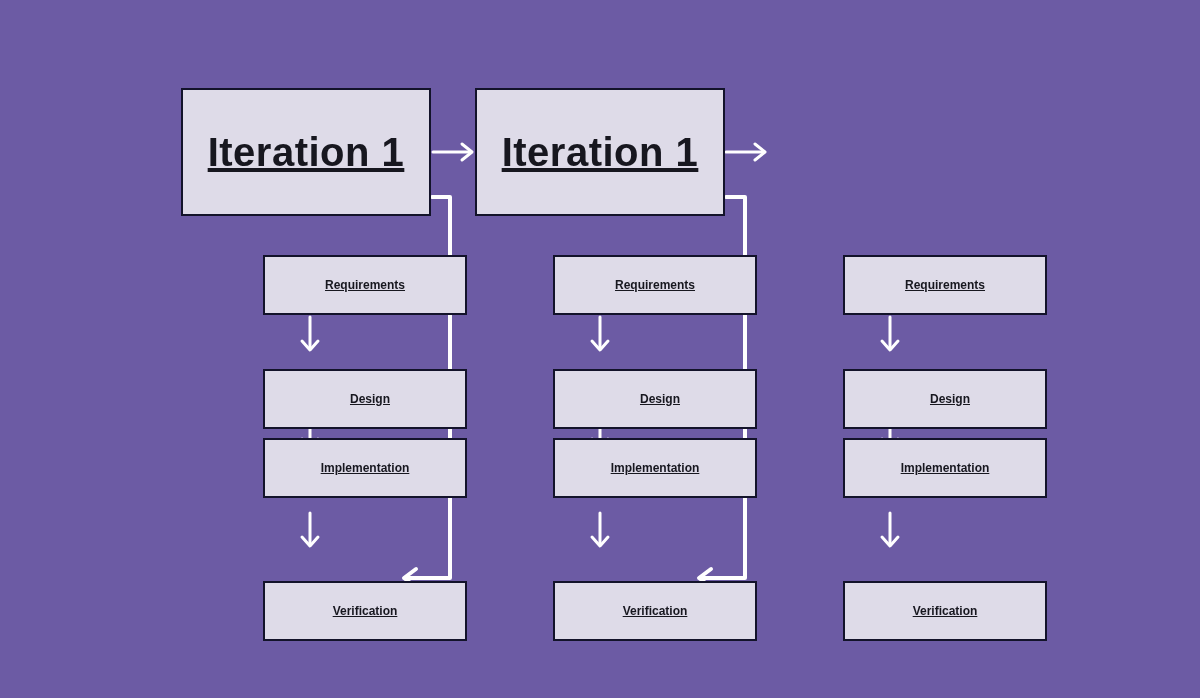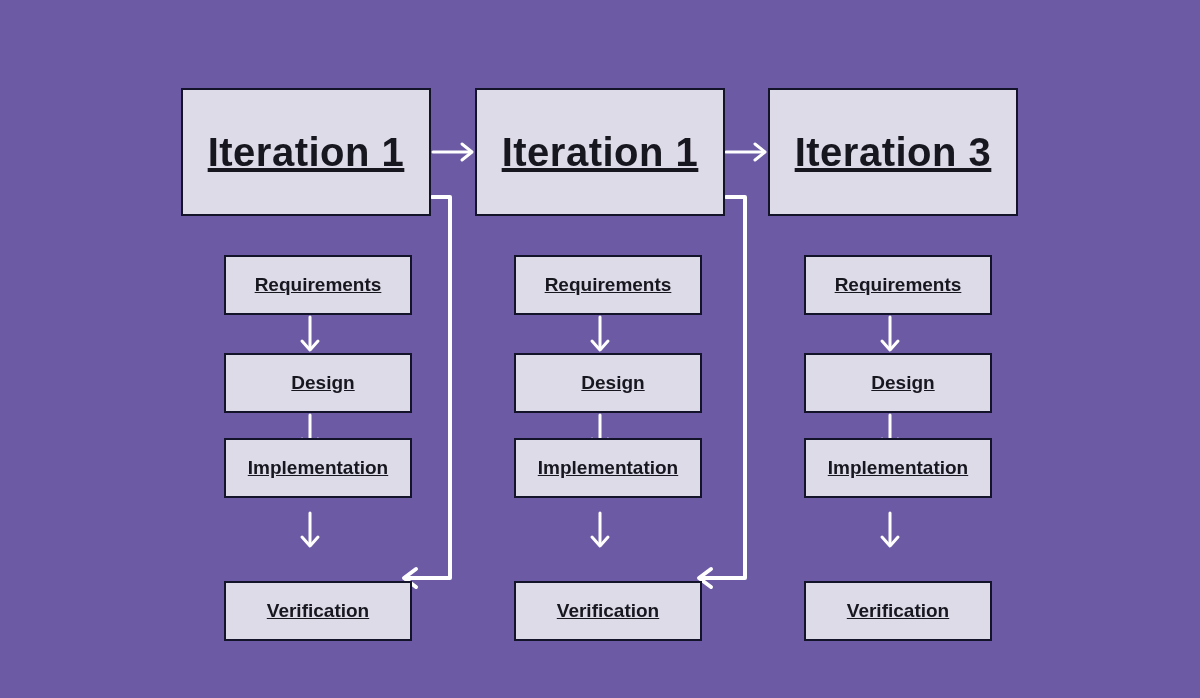--- a/index.html
+++ b/index.html
@@ -118,9 +118,6 @@
   <div class="box header-box" style="left:475px;">
     <span>Iteration 1</span>
   </div>
-  <div class="box header-box" style="left:768px;">
-    <span>Iteration 3</span>
-  </div>
 
   <div class="box step-box col1 row1">
     <span>Requirements</span>

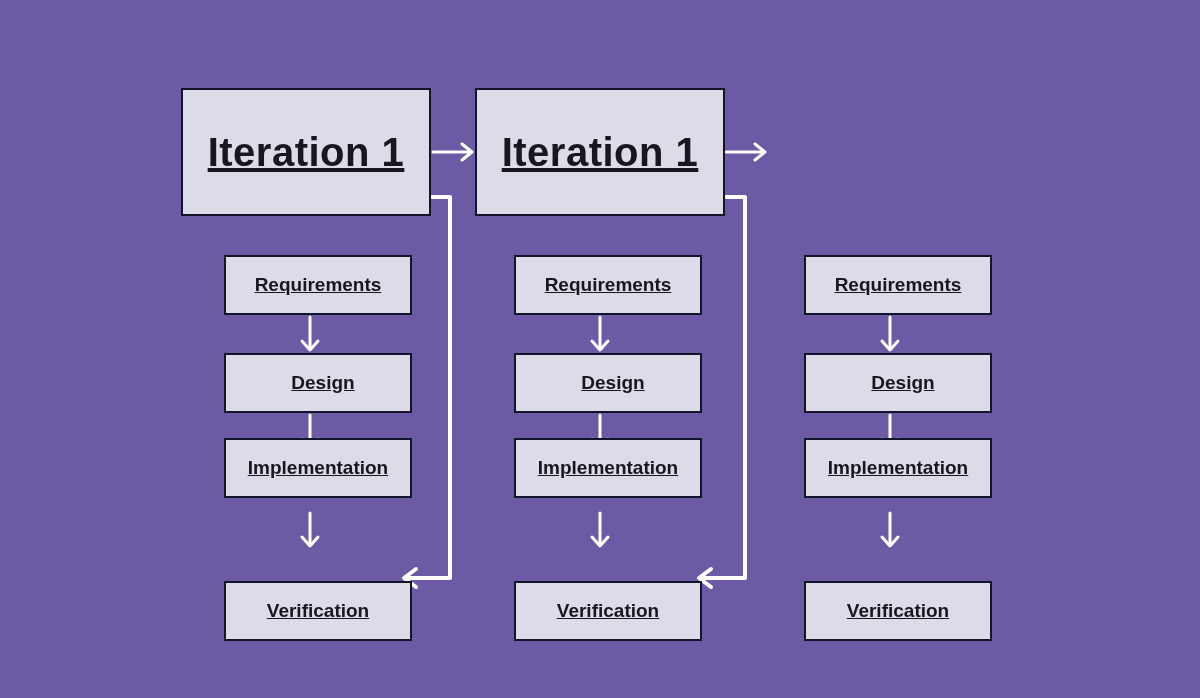--- a/index.html
+++ b/index.html
@@ -31,8 +31,8 @@
     font-size:40px;font-weight:bold;letter-spacing:0.5px;
   }
   .step-box{
-    width:188px;height:60px;
-    font-size:19px;font-weight:bold;
+    width:204px;height:60px;
+    font-size:12px;font-weight:bold;margin-left:39px;
   }
   .col1{left:224px;} .col2{left:514px;} .col3{left:804px;}
   .row1{top:255px;} .row2{top:353px;padding-left:10px;} .row3{top:438px;} .row4{top:581px;}

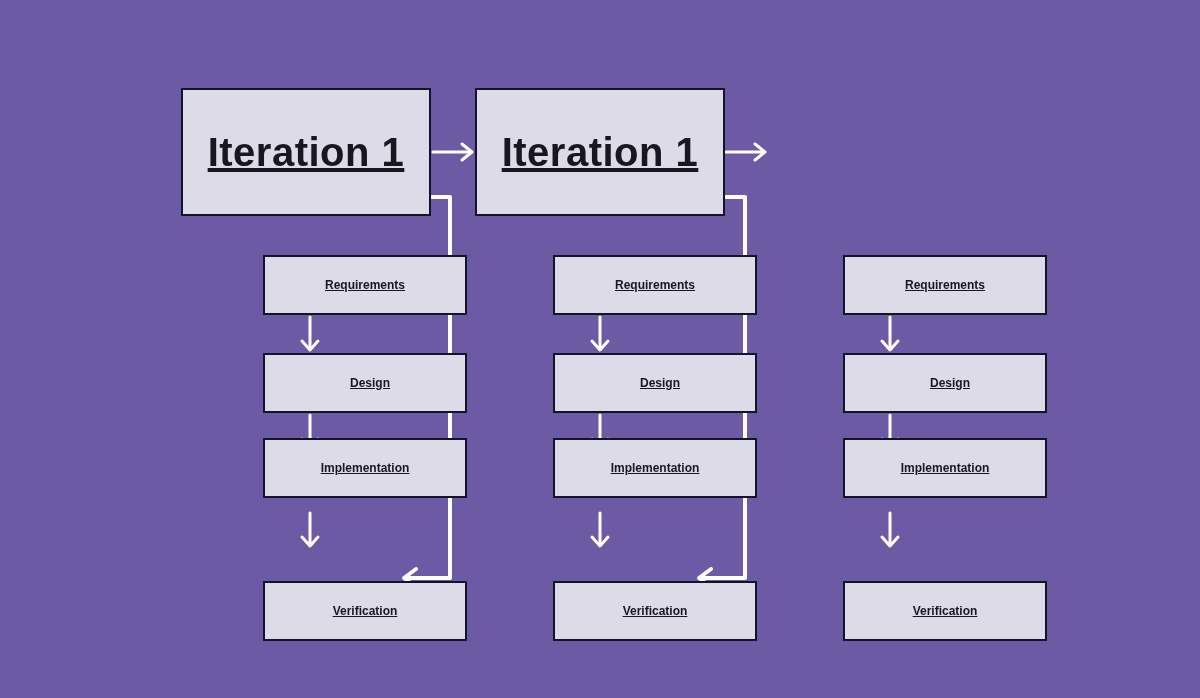--- a/index.html
+++ b/index.html
@@ -35,7 +35,7 @@
     font-size:12px;font-weight:bold;margin-left:39px;
   }
   .col1{left:224px;} .col2{left:514px;} .col3{left:804px;}
-  .row1{top:255px;} .row2{top:353px;padding-left:10px;} .row3{top:438px;} .row4{top:581px;}
+  .row1{top:255px;} .row2{top:369px;padding-left:10px;} .row3{top:438px;} .row4{top:581px;}
   svg.arrows{
     position:absolute;left:0;top:0;width:1200px;height:698px;
     pointer-events:none;

